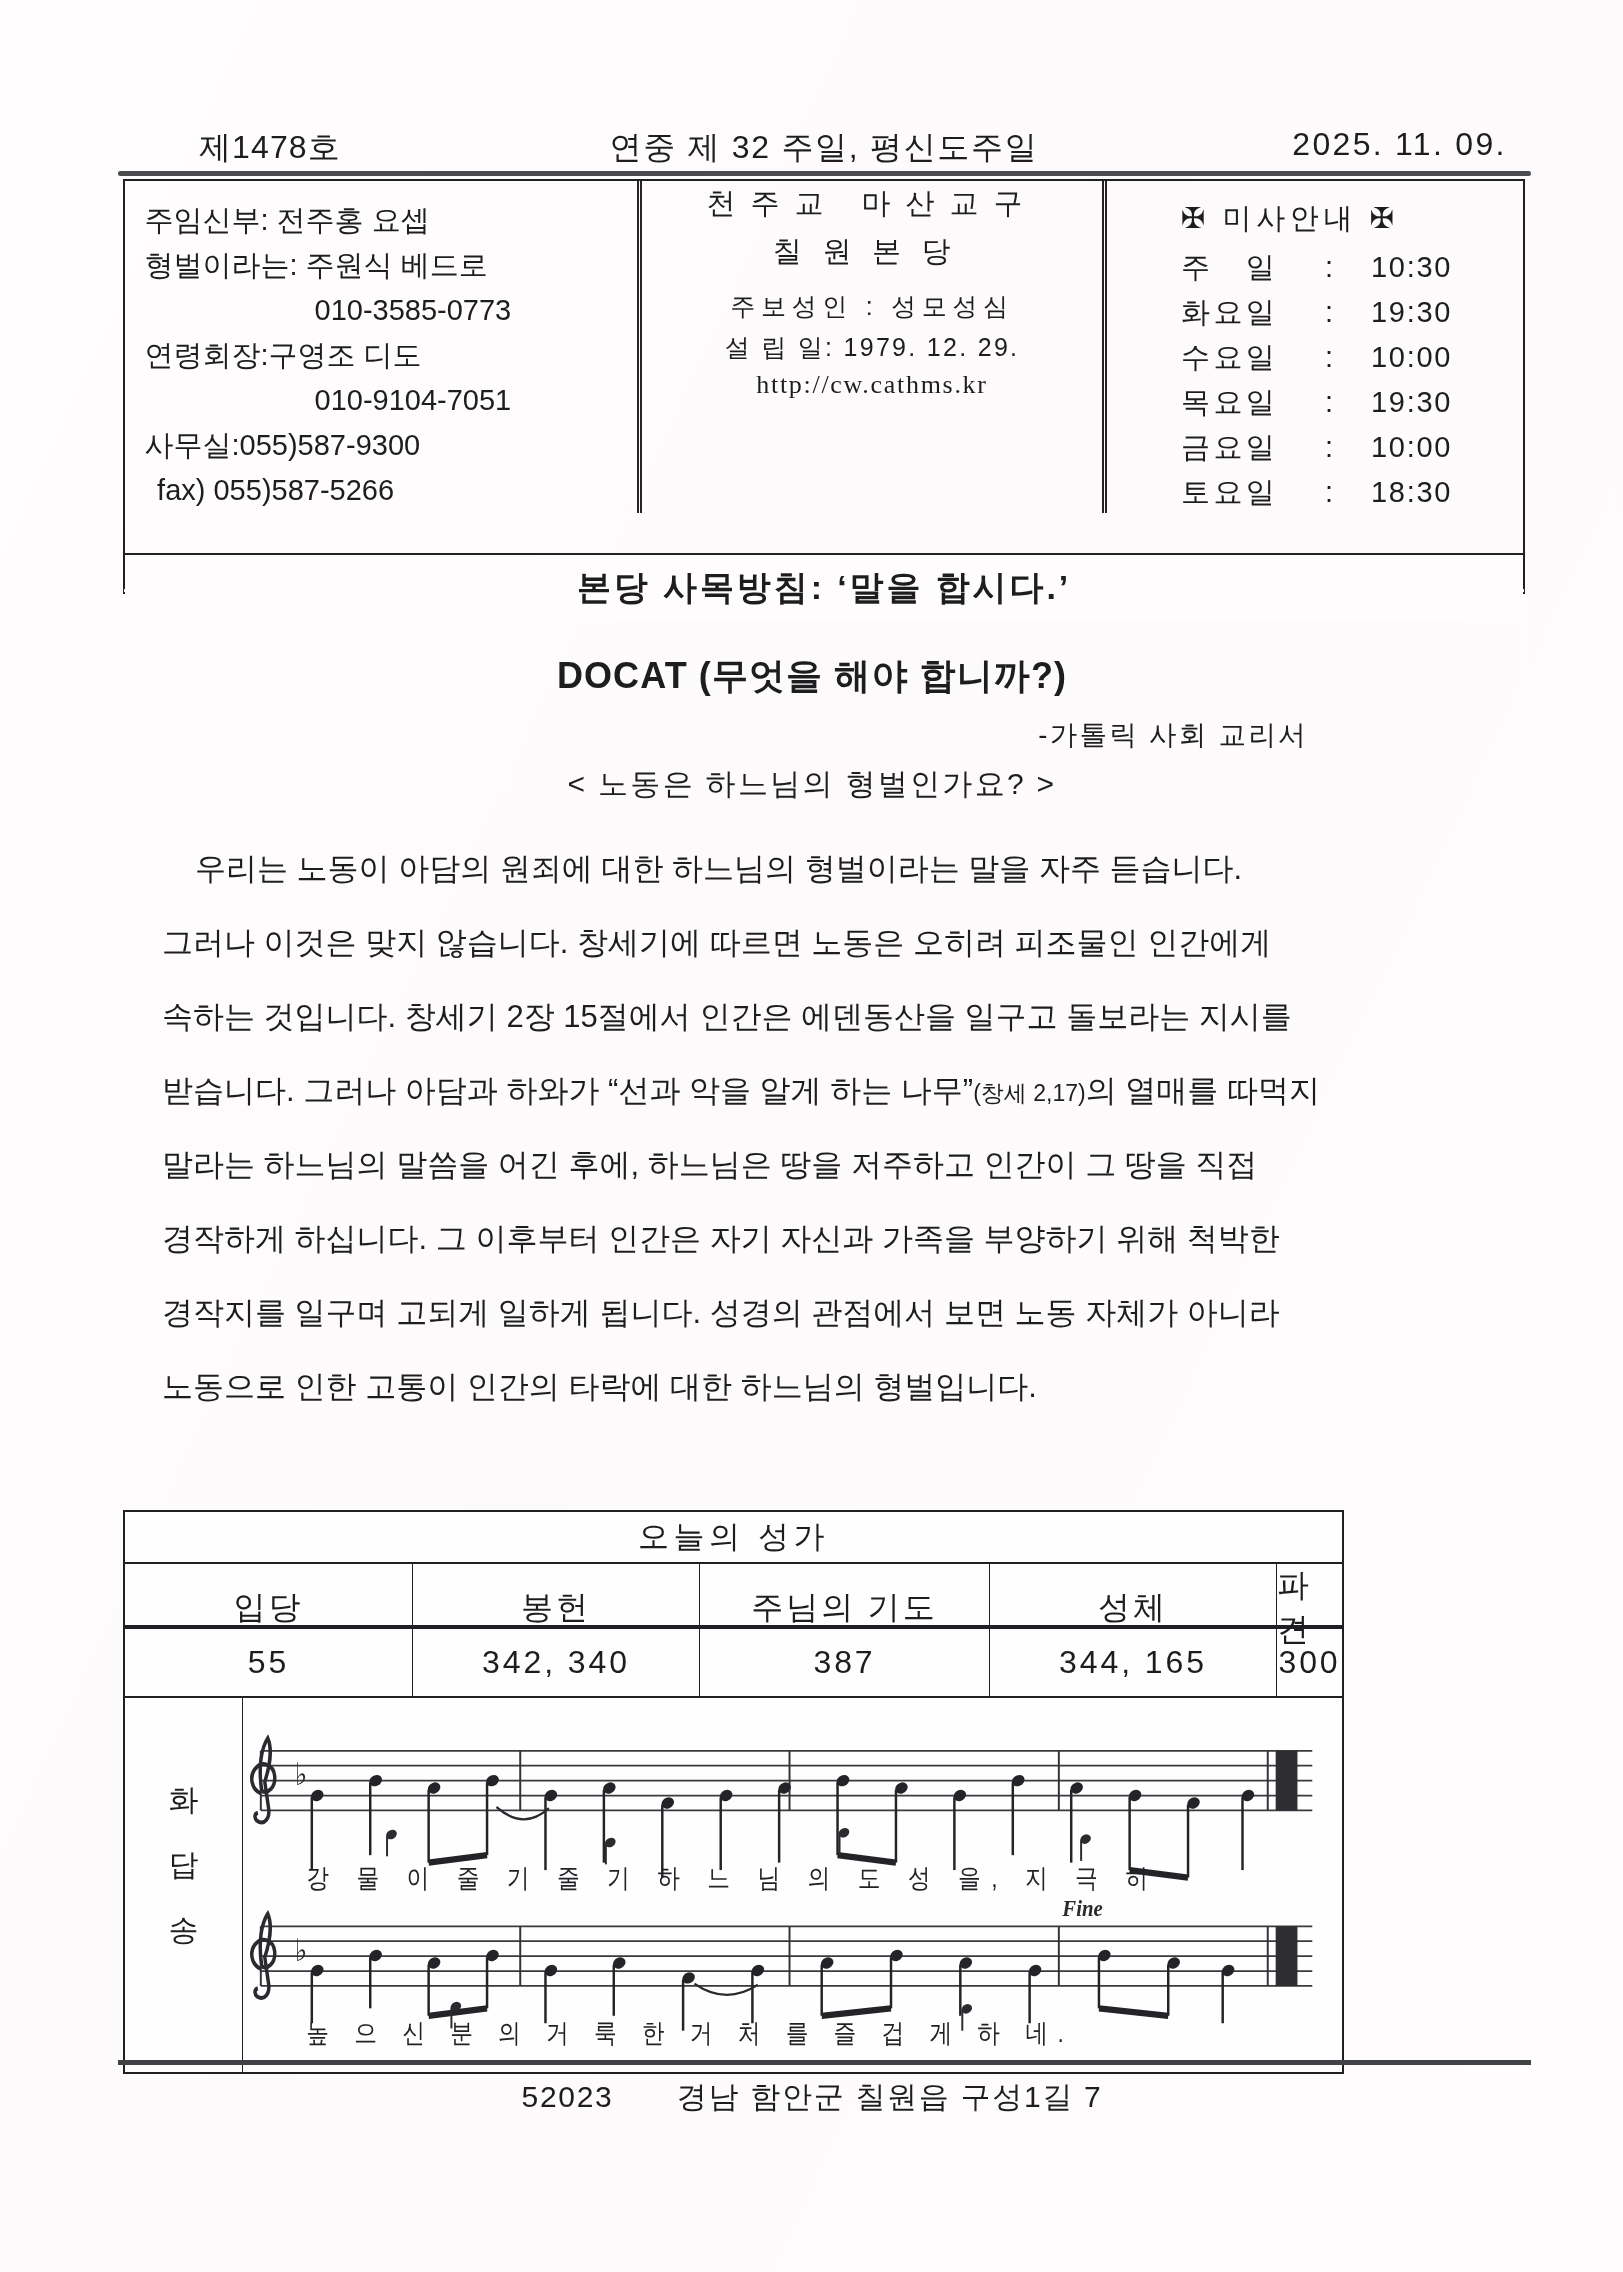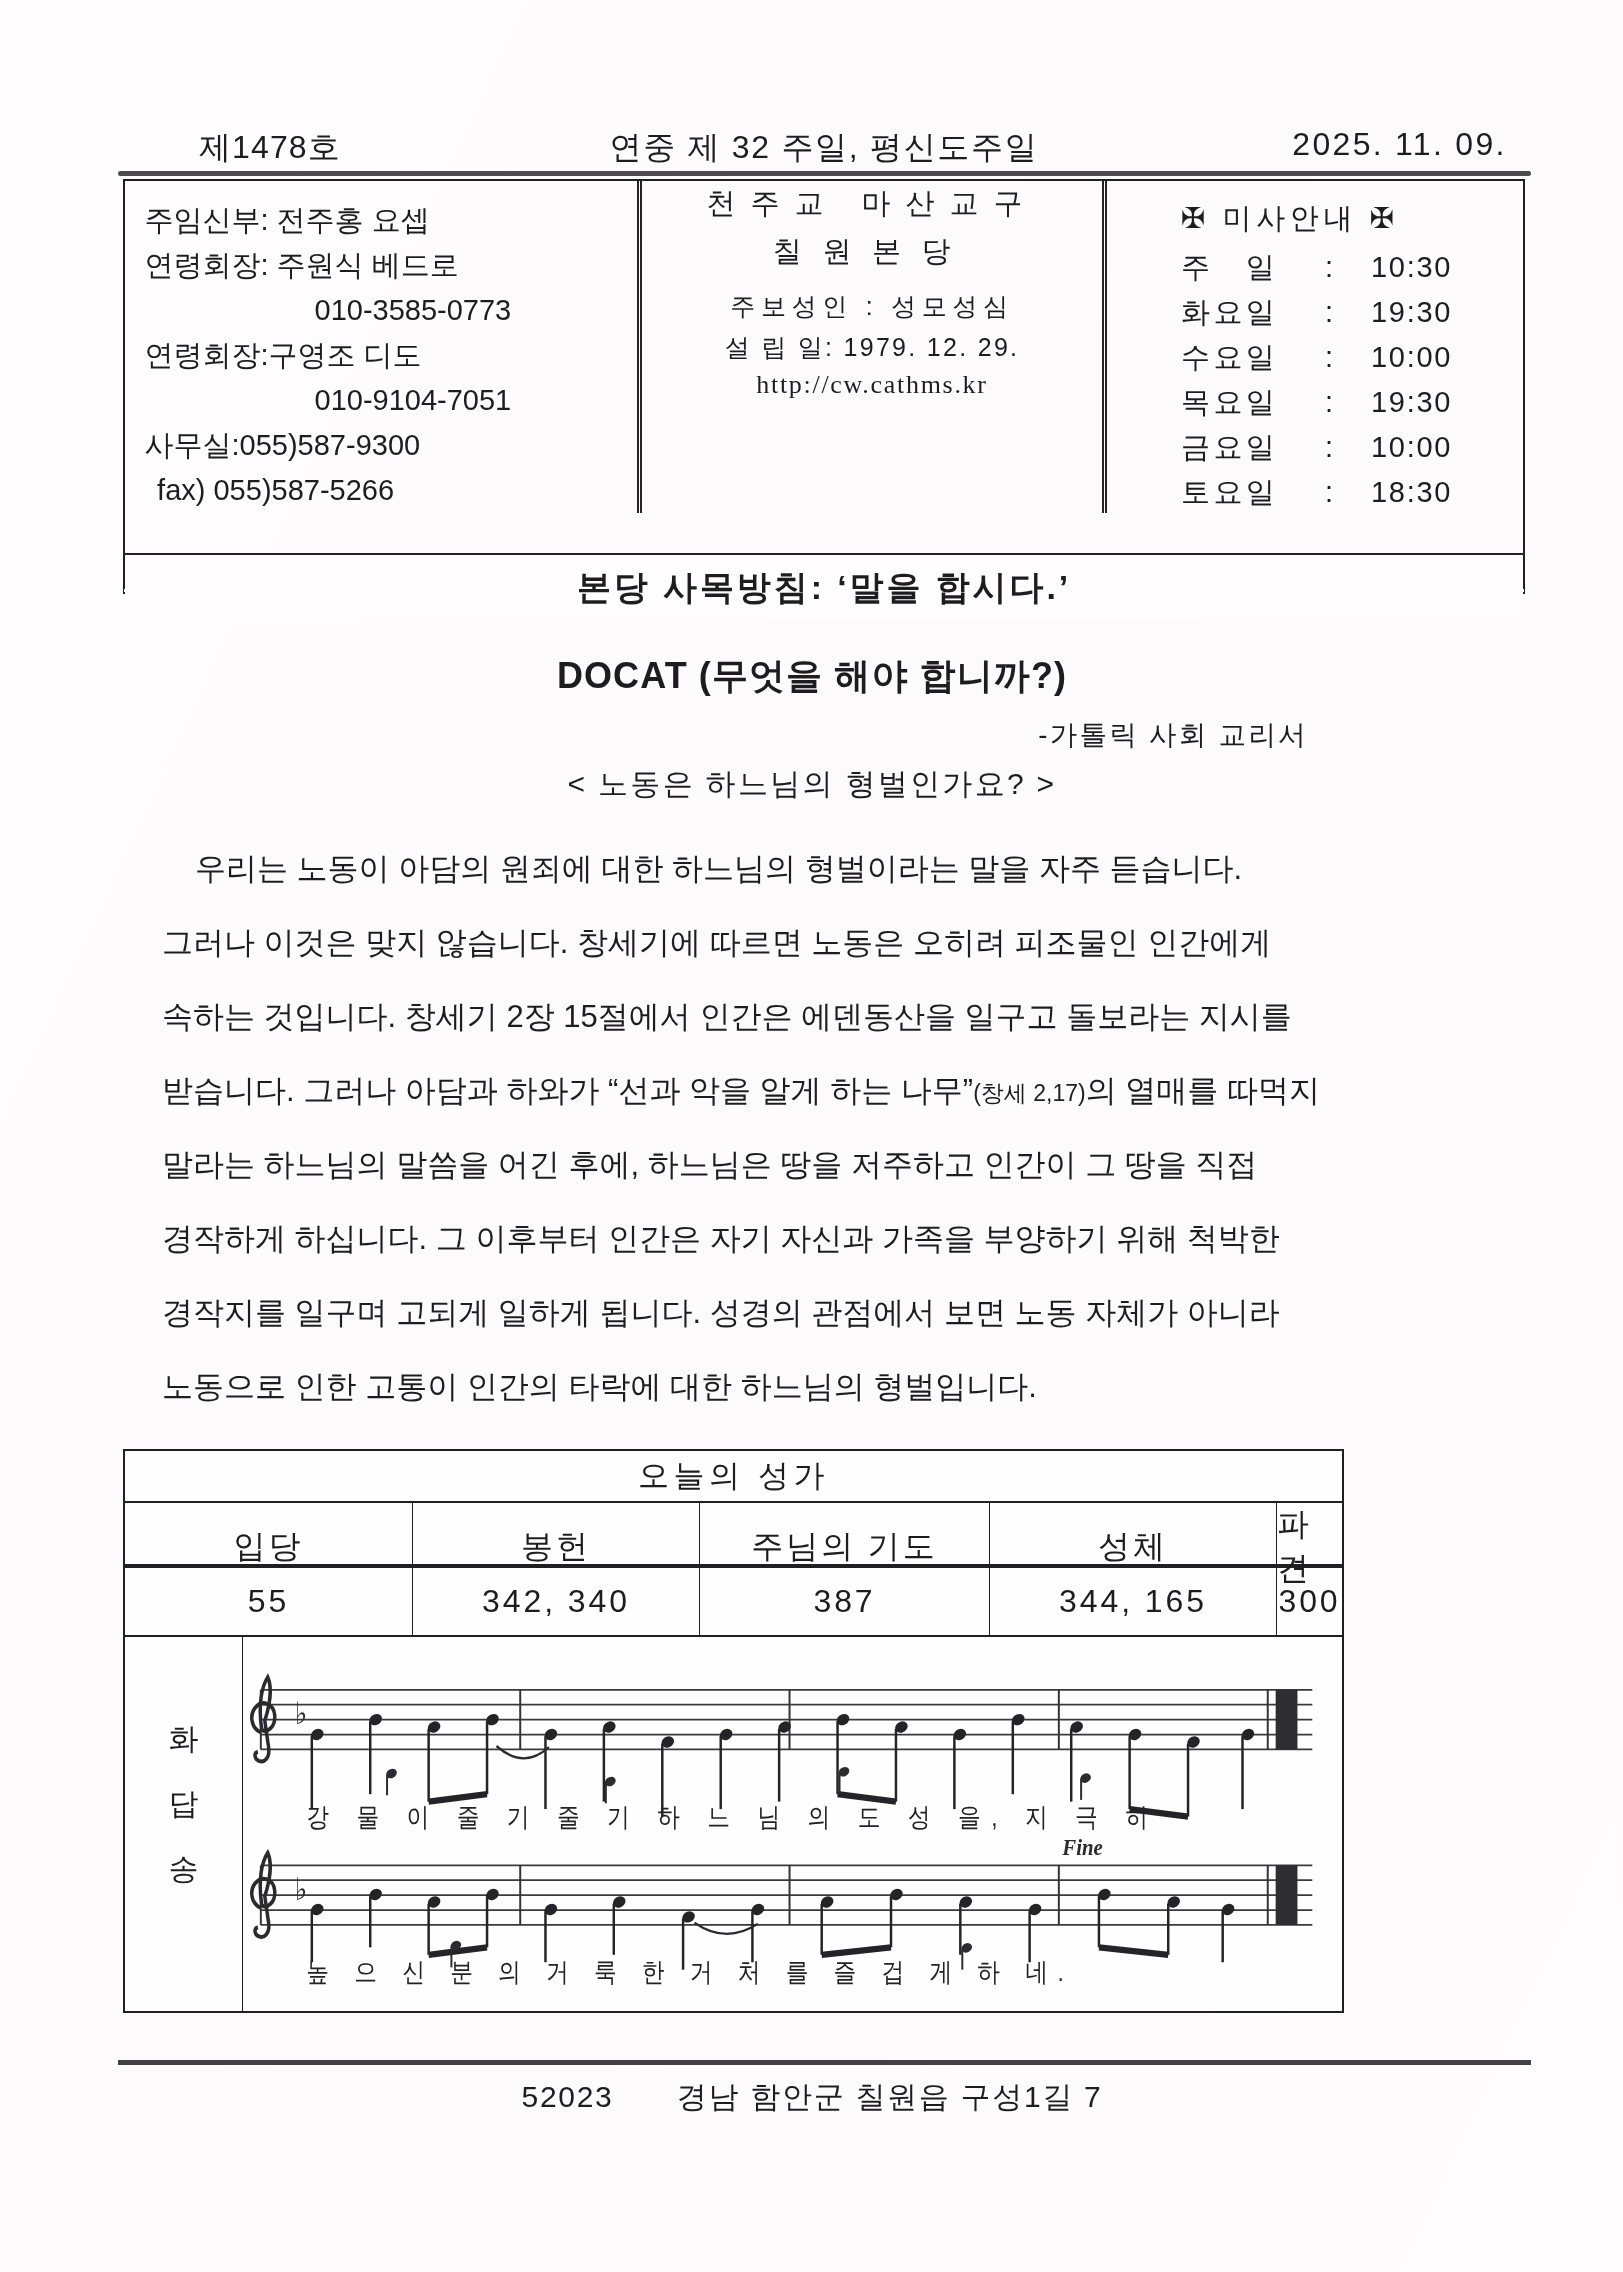--- a/index.html
+++ b/index.html
@@ -97,7 +97,7 @@
 
     <div class="contact-cell">
       <div class="contact-line">주임신부: 전주홍 요셉</div>
-      <div class="contact-line">연령회장: 주원식 베드로</div>
+      <div class="contact-line">형벌이라는: 주원식 베드로</div>
       <div class="contact-line pl-num">010-3585-0773</div>
       <div class="contact-line">연령회장:구영조 디도</div>
       <div class="contact-line pl-num">010-9104-7051</div>

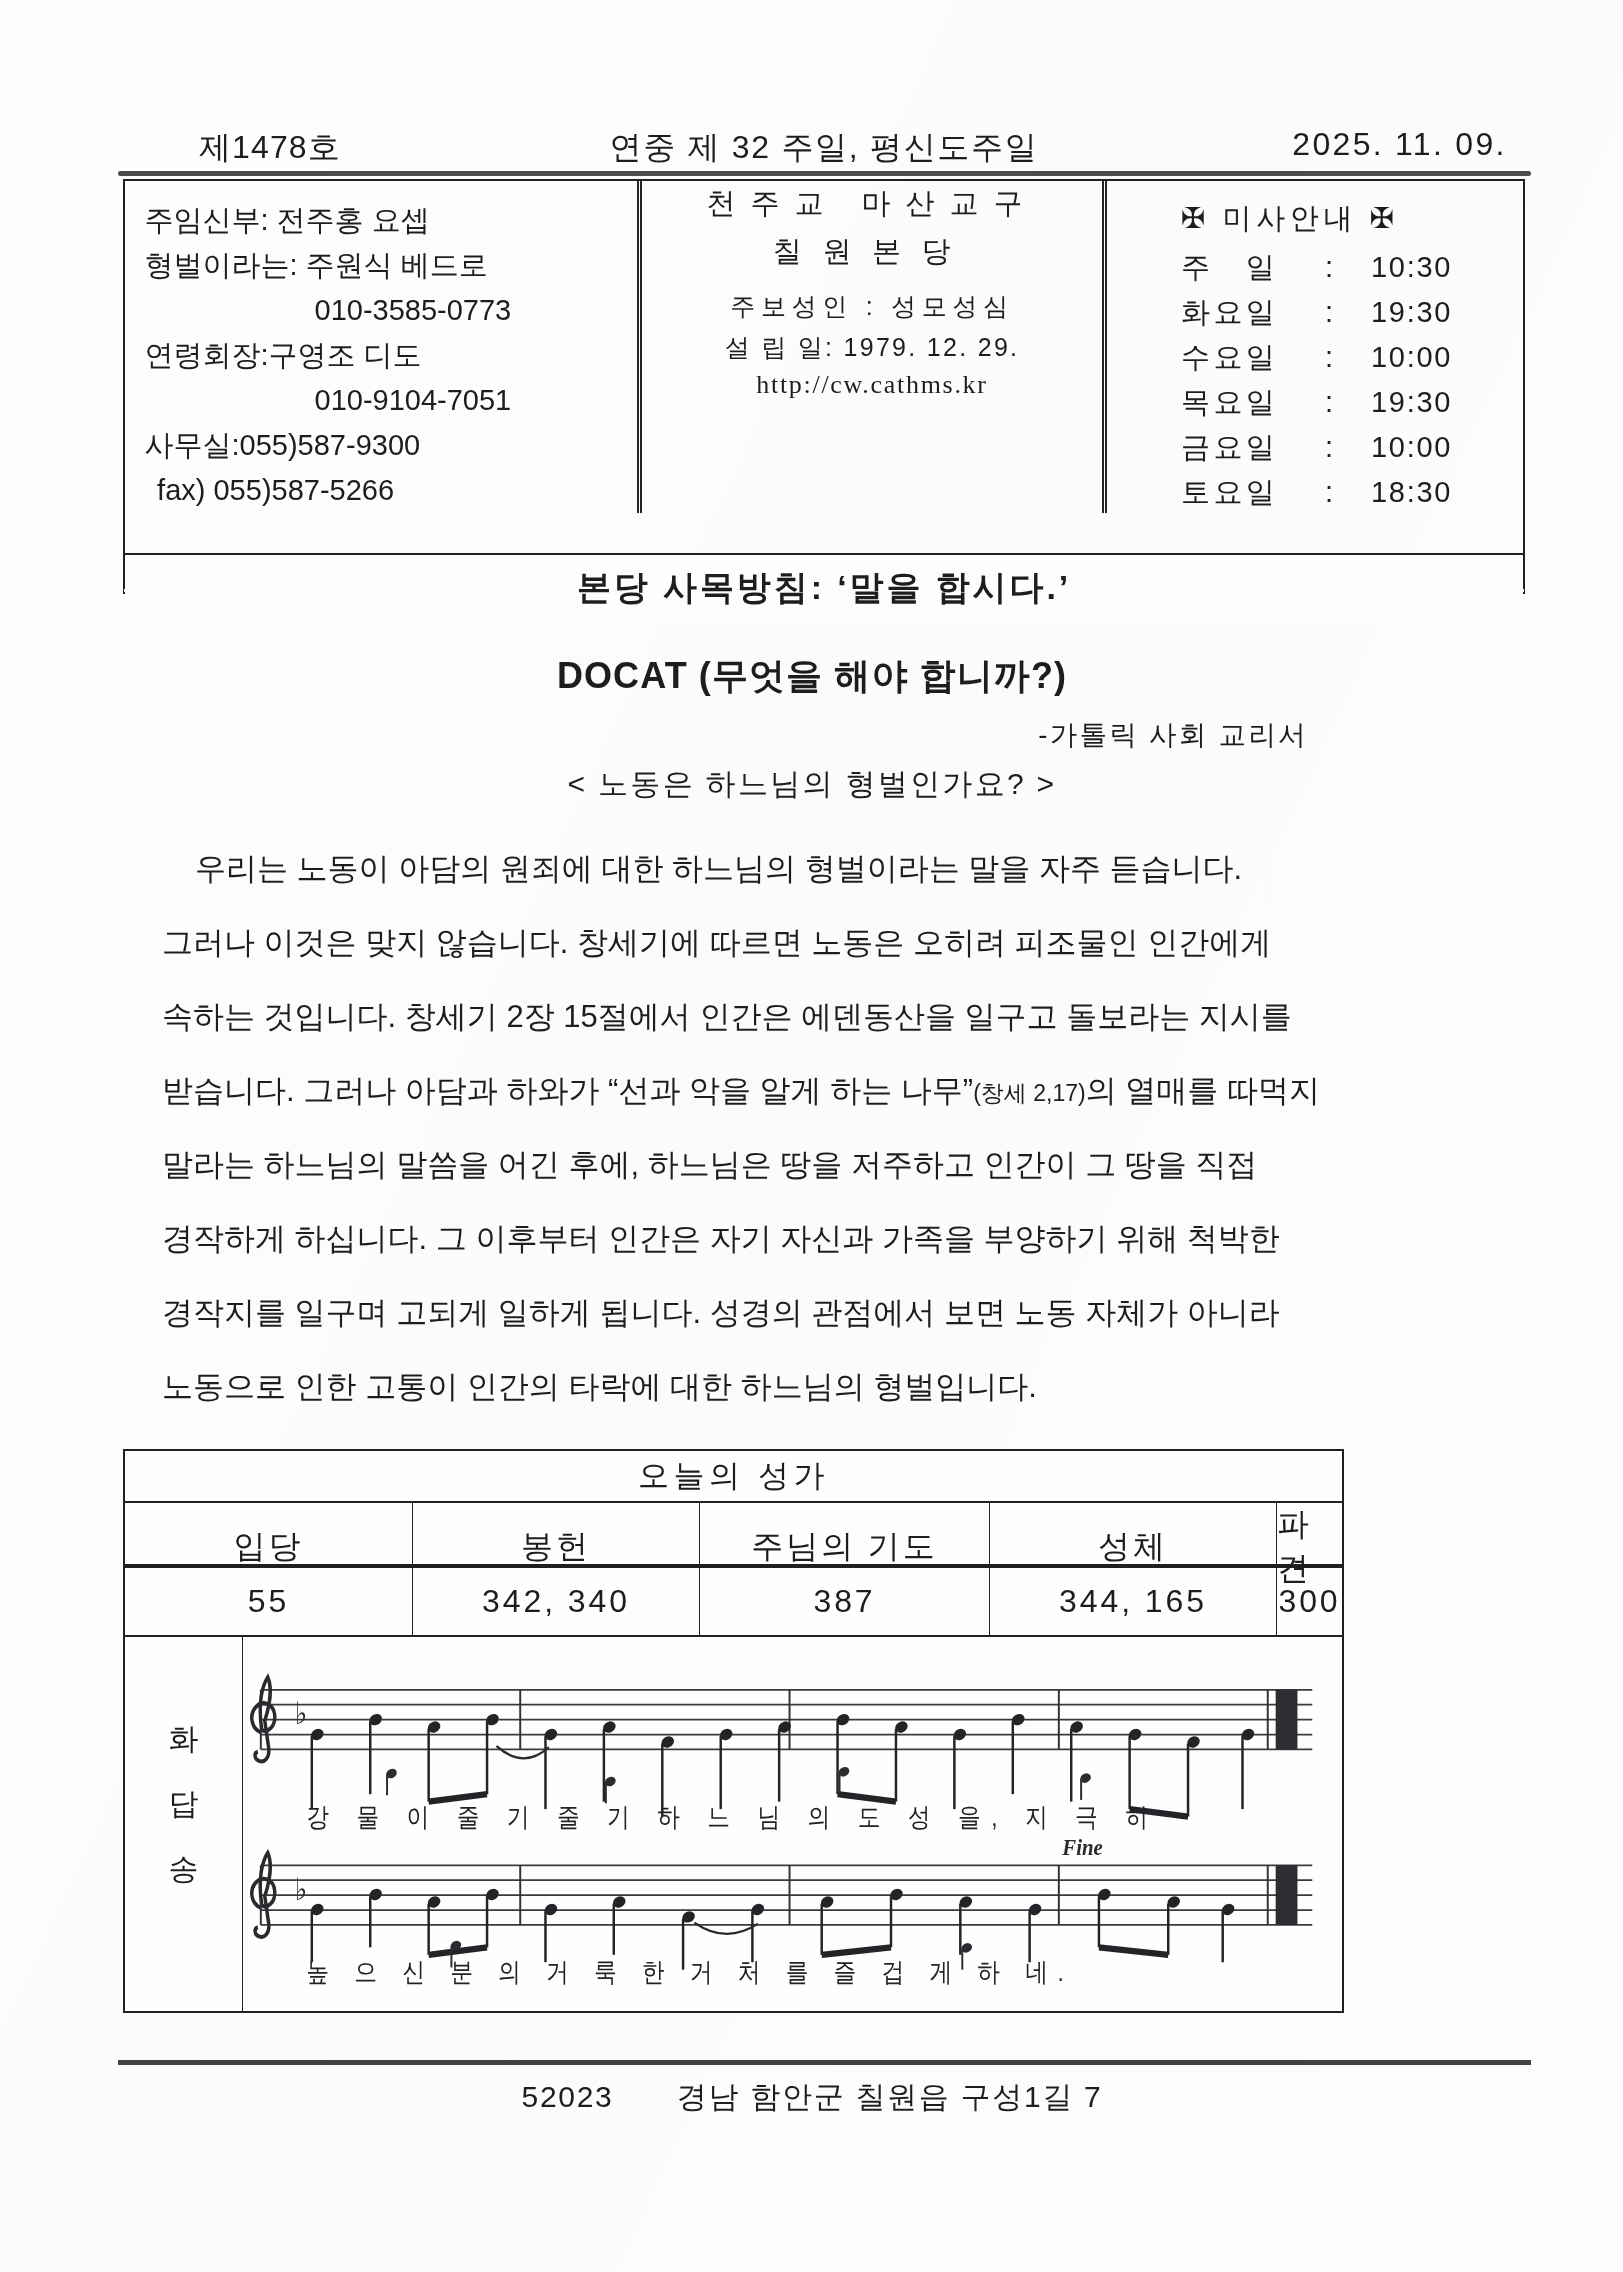--- a/index.html
+++ b/index.html
@@ -55,7 +55,7 @@
   .cite{font-size:23px;}
 
   
-  .hymn-table{position:absolute;left:123px;top:1449px;width:1221px;box-sizing:border-box;
+  .hymn-table{position:absolute;left:123px;top:1510px;width:1221px;box-sizing:border-box;
               border:2.3px solid #202024;background:#fffeff;}
   .ht-title{height:50px;display:flex;align-items:center;justify-content:center;
             font-size:31px;letter-spacing:4.6px;border-bottom:2.3px solid #202024;}

